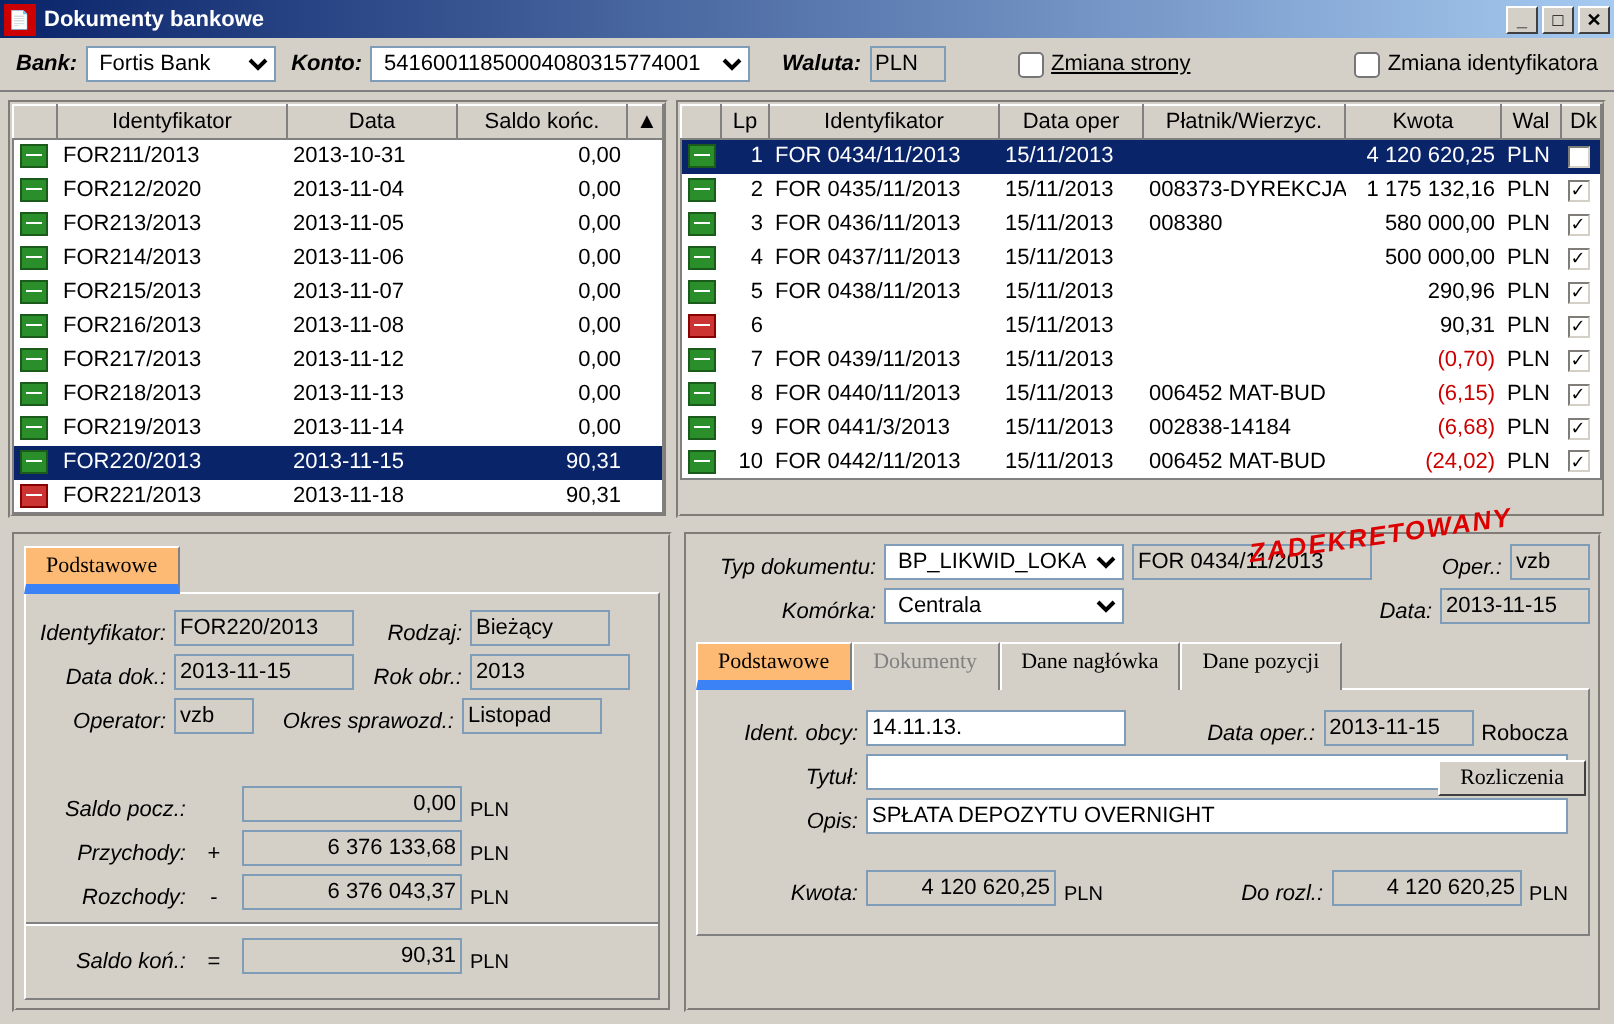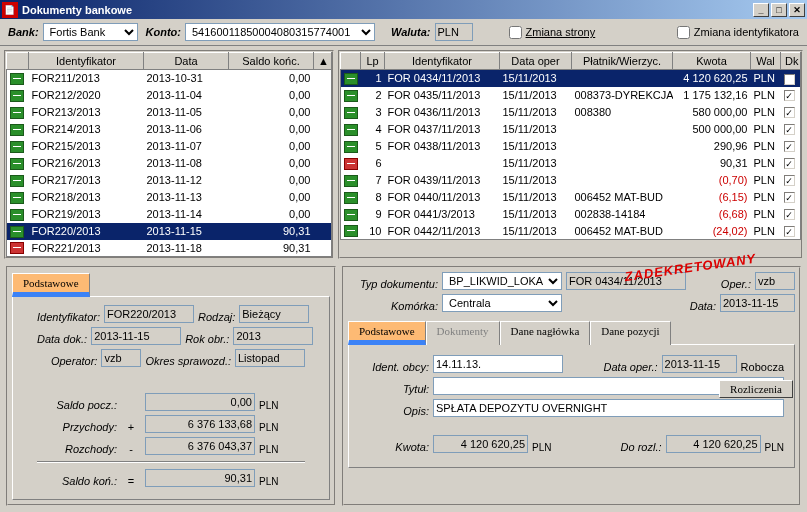--- a/index.html
+++ b/index.html
@@ -484,7 +484,7 @@
     <div class="tabbtns">
       <span class="tabbtn active">Podstawowe</span>
     </div>
-    <div class="tabbody" style="border-top:1px solid #fff; padding:8px 24px;">
+    <div class="tabbody" style="border-top:1px solid #fff; padding:8px 0;">
       <div class="field-row">
         <label class="w70">Identyfikator:</label>
         <input type="text" style="width: 90px;" readonly="" value="FOR220/2013">

